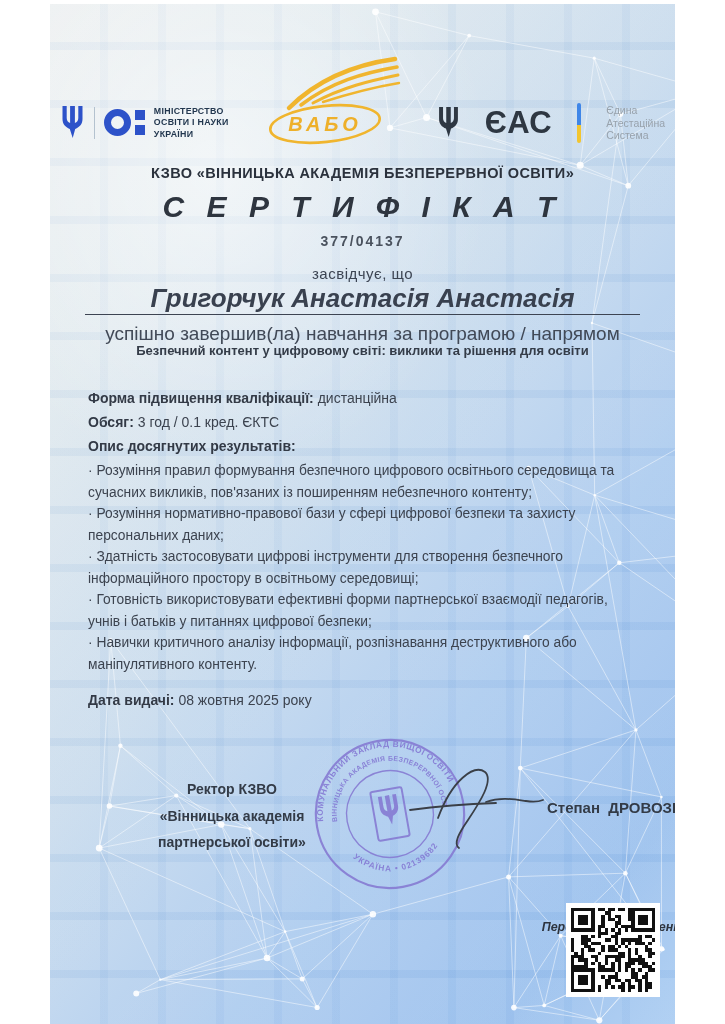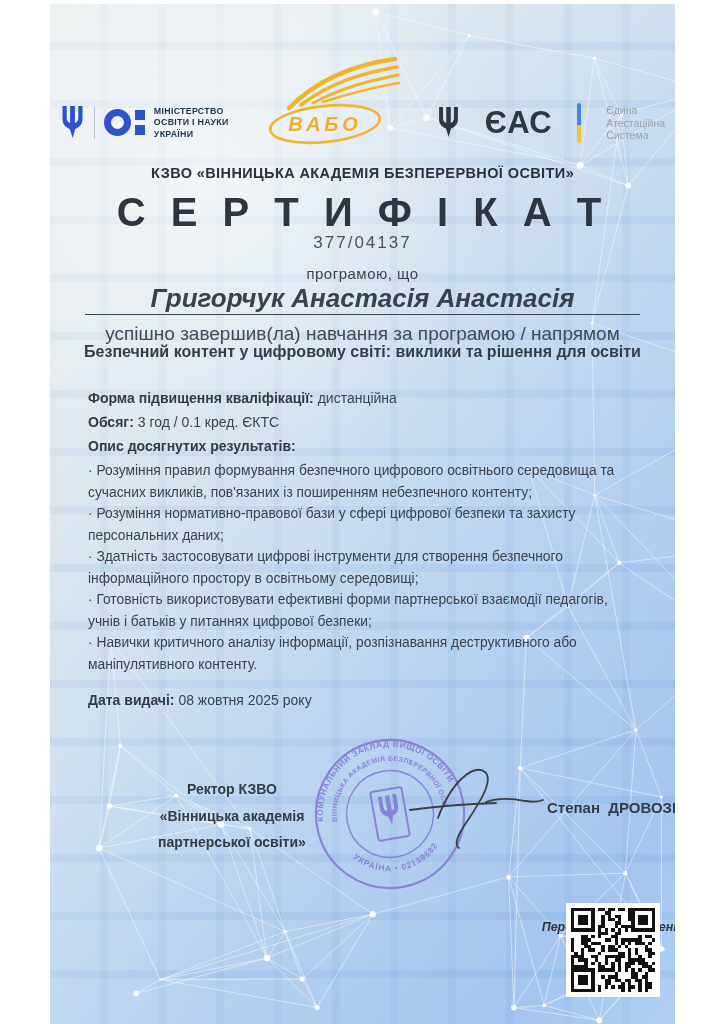--- a/index.html
+++ b/index.html
@@ -41,7 +41,7 @@
 
   
   .institution { top:161px; font-size:14.5px; font-weight:bold; color:#2b323d; letter-spacing:.4px; }
-  .cert-title  { top:186px; font-size:40px; font-weight:bold; color:#2e353f; letter-spacing:7px; }
+  .cert-title  { top:186px; font-size:30px; font-weight:bold; color:#2e353f; letter-spacing:7px;font-style:italic; }
   .cert-number { top:229px; font-size:17px; color:#4a525e; letter-spacing:2px; }
   .certifies   { top:261px; font-size:15px; color:#3c4452; letter-spacing:.5px; }
   .name        { top:279px; font-size:26px; font-style:italic; font-weight:600; color:#39414f; }

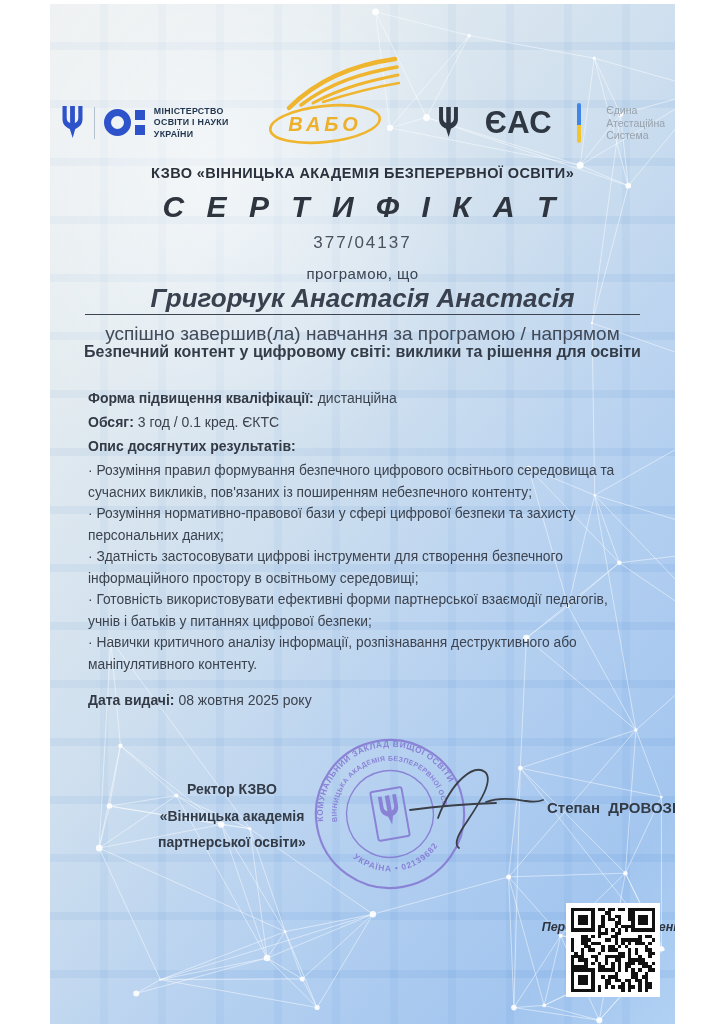--- a/index.html
+++ b/index.html
@@ -42,7 +42,7 @@
   
   .institution { top:161px; font-size:14.5px; font-weight:bold; color:#2b323d; letter-spacing:.4px; }
   .cert-title  { top:186px; font-size:30px; font-weight:bold; color:#2e353f; letter-spacing:7px;font-style:italic; }
-  .cert-number { top:229px; font-size:17px; color:#4a525e; letter-spacing:2px; }
+  .cert-number { top:229px; font-size:14px; color:#4a525e; letter-spacing:2px;font-weight:bold; }
   .certifies   { top:261px; font-size:15px; color:#3c4452; letter-spacing:.5px; }
   .name        { top:279px; font-size:26px; font-style:italic; font-weight:600; color:#39414f; }
   .name-line   { top:310px; left:35px; right:35px; border-top:1.5px solid #3d4452; }

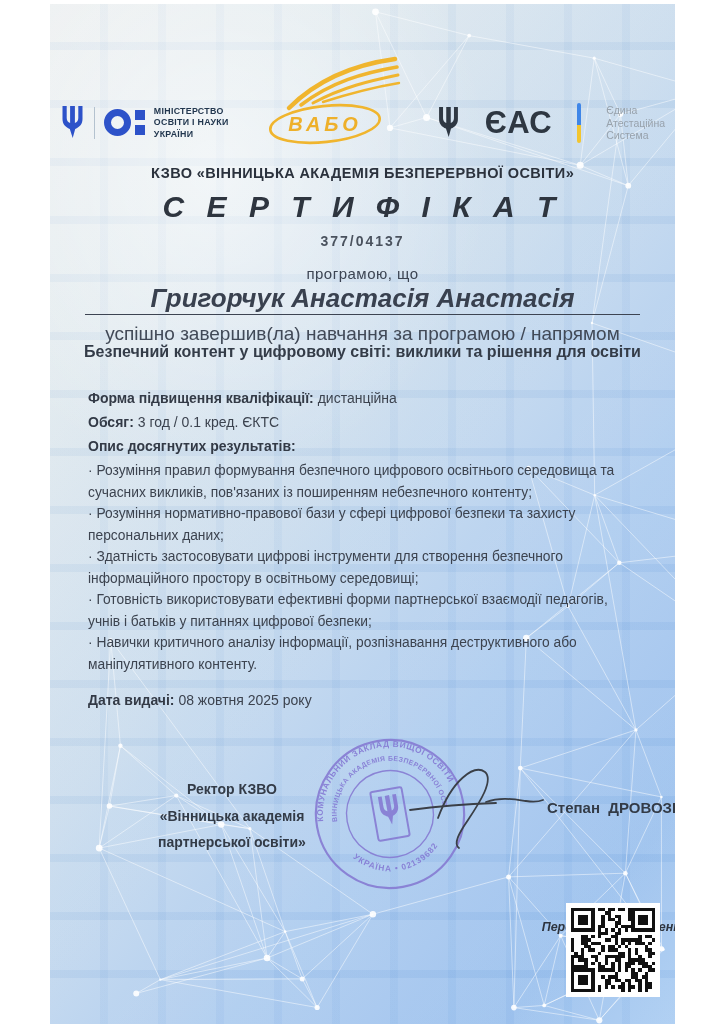--- a/index.html
+++ b/index.html
@@ -288,7 +288,7 @@
     <div class="abs center institution">КЗВО «ВІННИЦЬКА АКАДЕМІЯ БЕЗПЕРЕРВНОЇ ОСВІТИ»</div>
     <div class="abs center cert-title">С Е Р Т И Ф І К А Т</div>
     <div class="abs center cert-number">377/04137</div>
-    <div class="abs center certifies">програмою, що</div>
+    <div class="abs center certifies">засвідчує, що</div>
     <div class="abs center name">Григорчук Анастасія Анастасія</div>
     <div class="abs name-line"></div>
     <div class="abs center completion">успішно завершив(ла) навчання за програмою / напрямом</div>

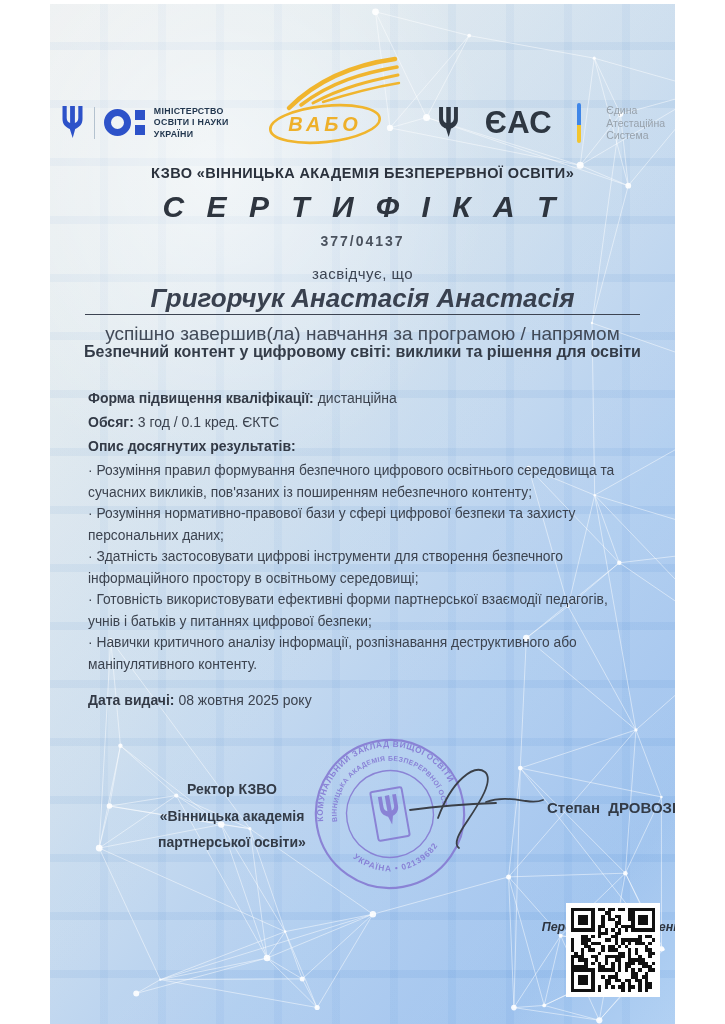--- a/index.html
+++ b/index.html
@@ -47,7 +47,7 @@
   .name        { top:279px; font-size:26px; font-style:italic; font-weight:600; color:#39414f; }
   .name-line   { top:310px; left:35px; right:35px; border-top:1.5px solid #3d4452; }
   .completion  { top:319px; font-size:19px; color:#414957; }
-  .program     { top:339px; left:20px; right:20px; text-align:center; font-size:16px; font-weight:bold; color:#343c48; }
+  .program     { top:339px; left:20px; right:20px; text-align:center; font-size:13px; font-weight:bold; color:#343c48; }
 
   
   .details { top:386px; left:38px; right:34px; color:#3c434f; font-size:14px; }

